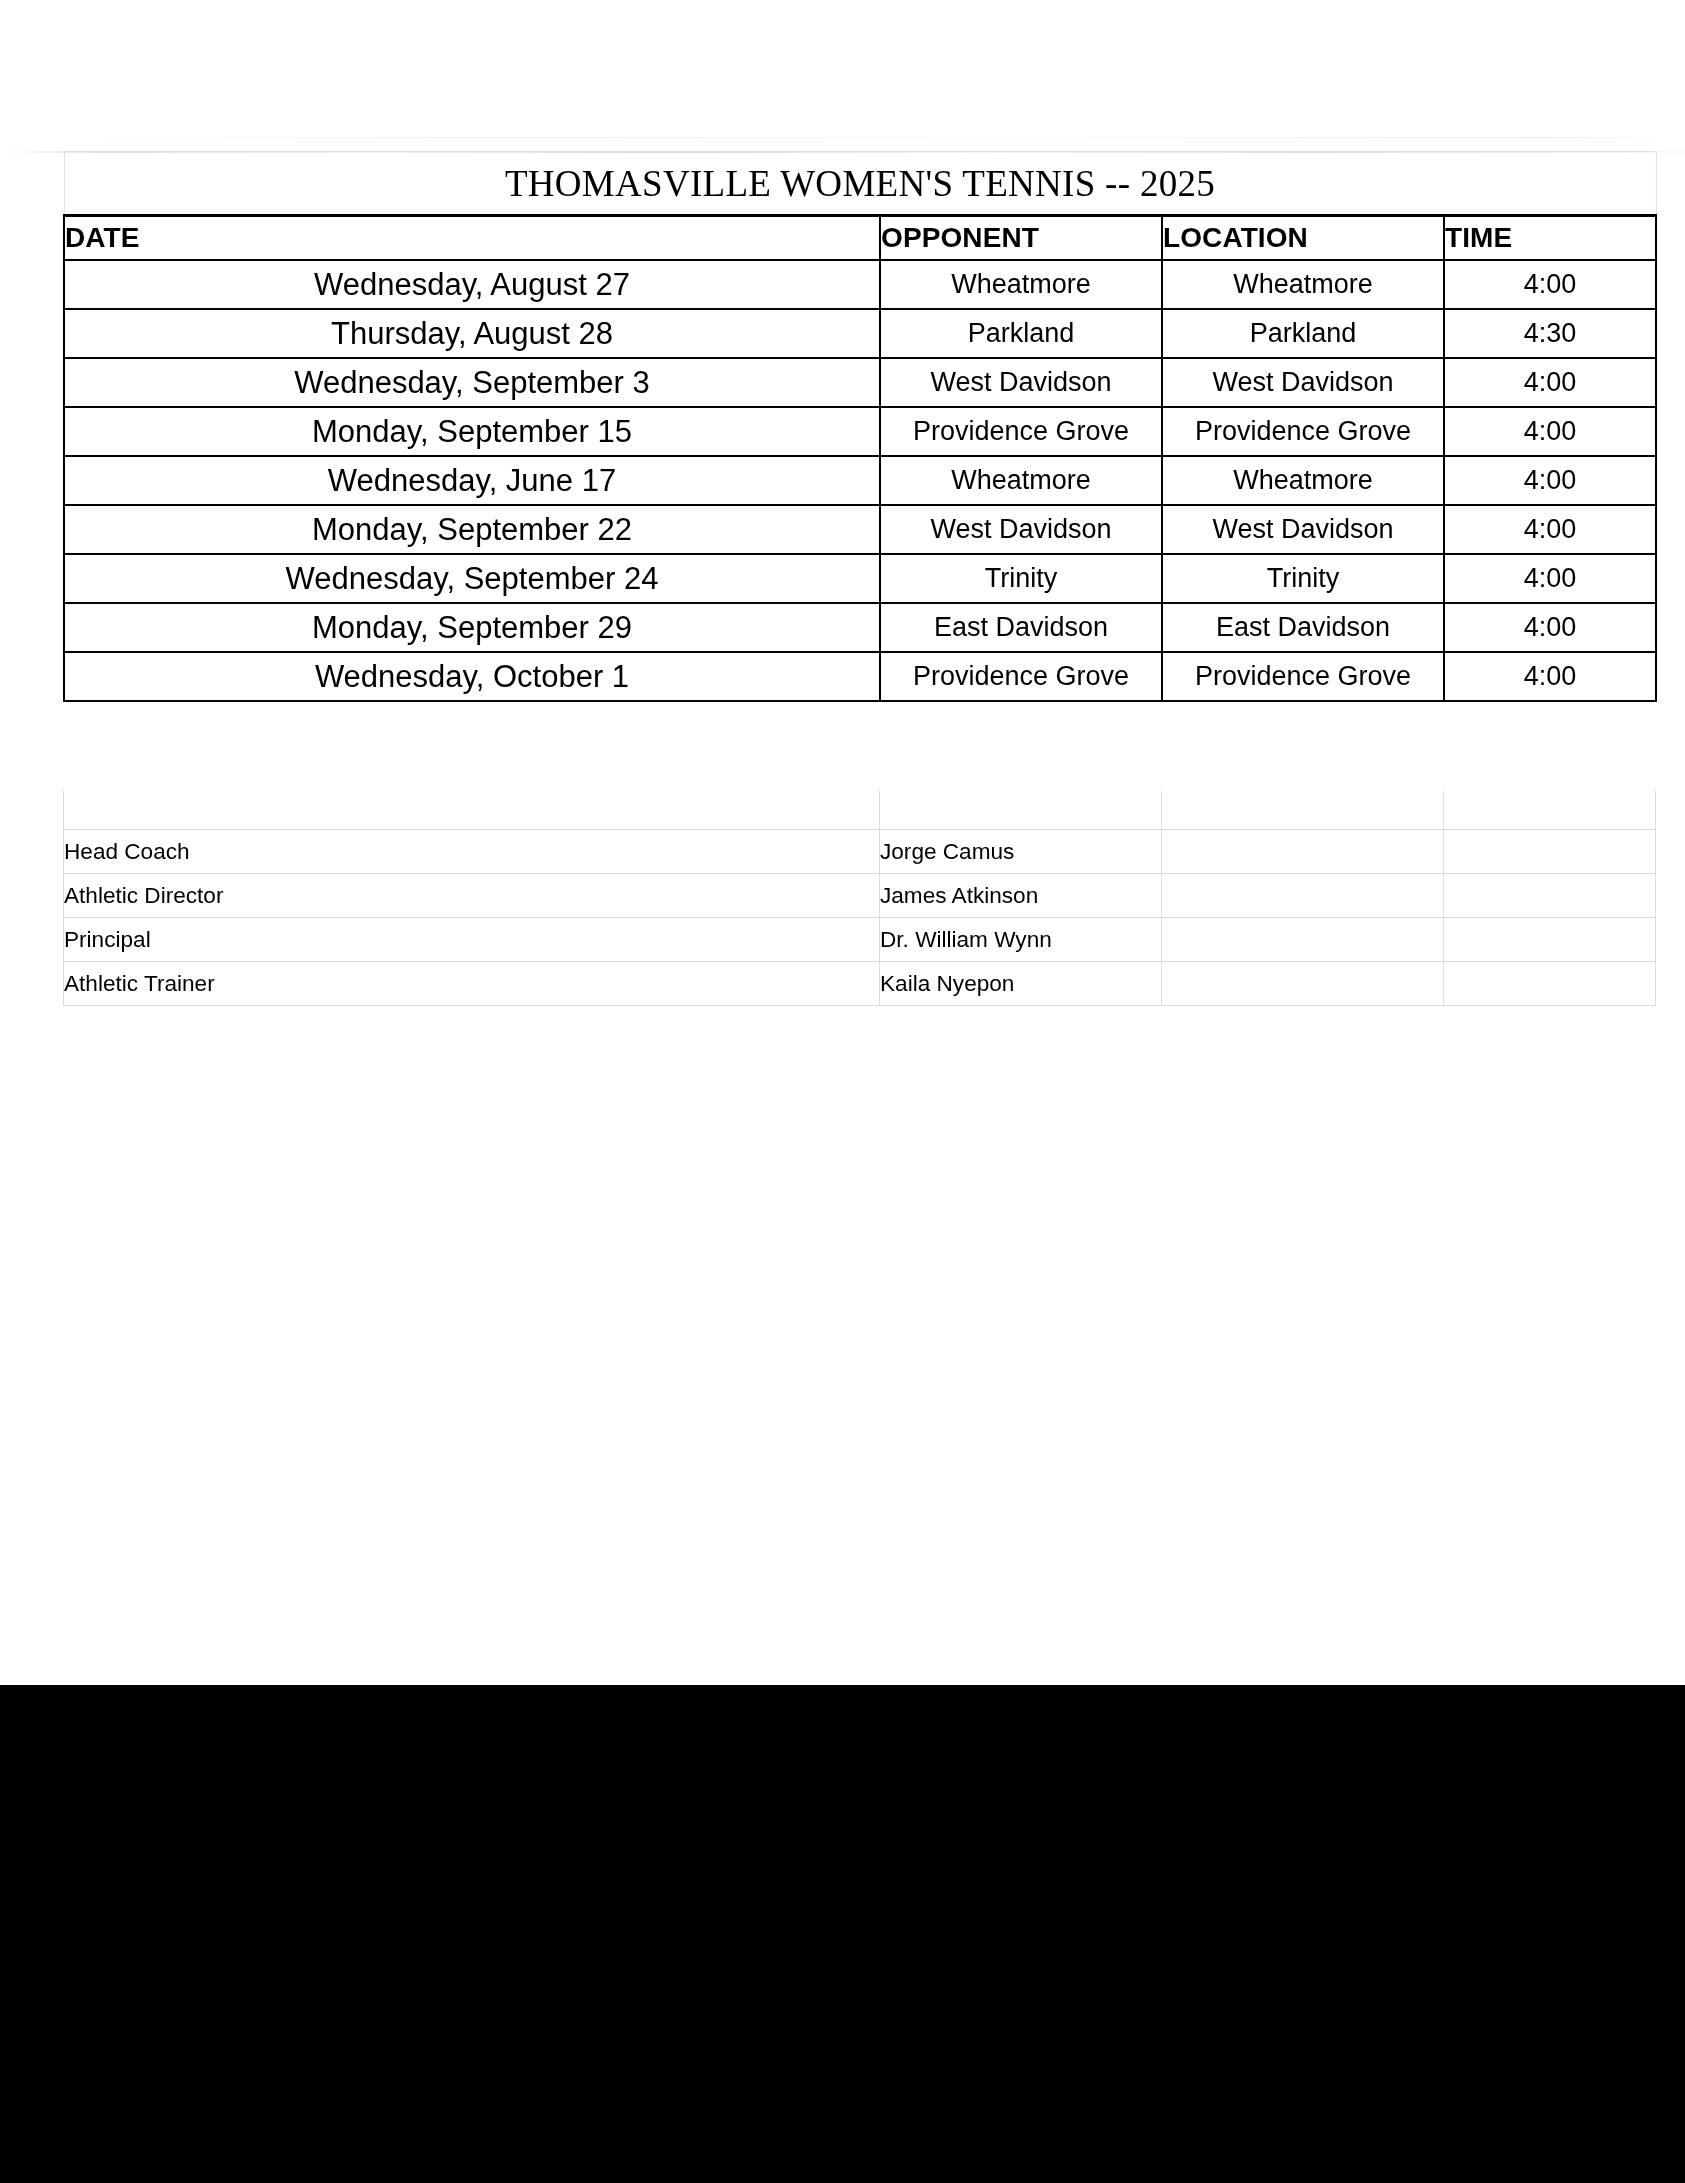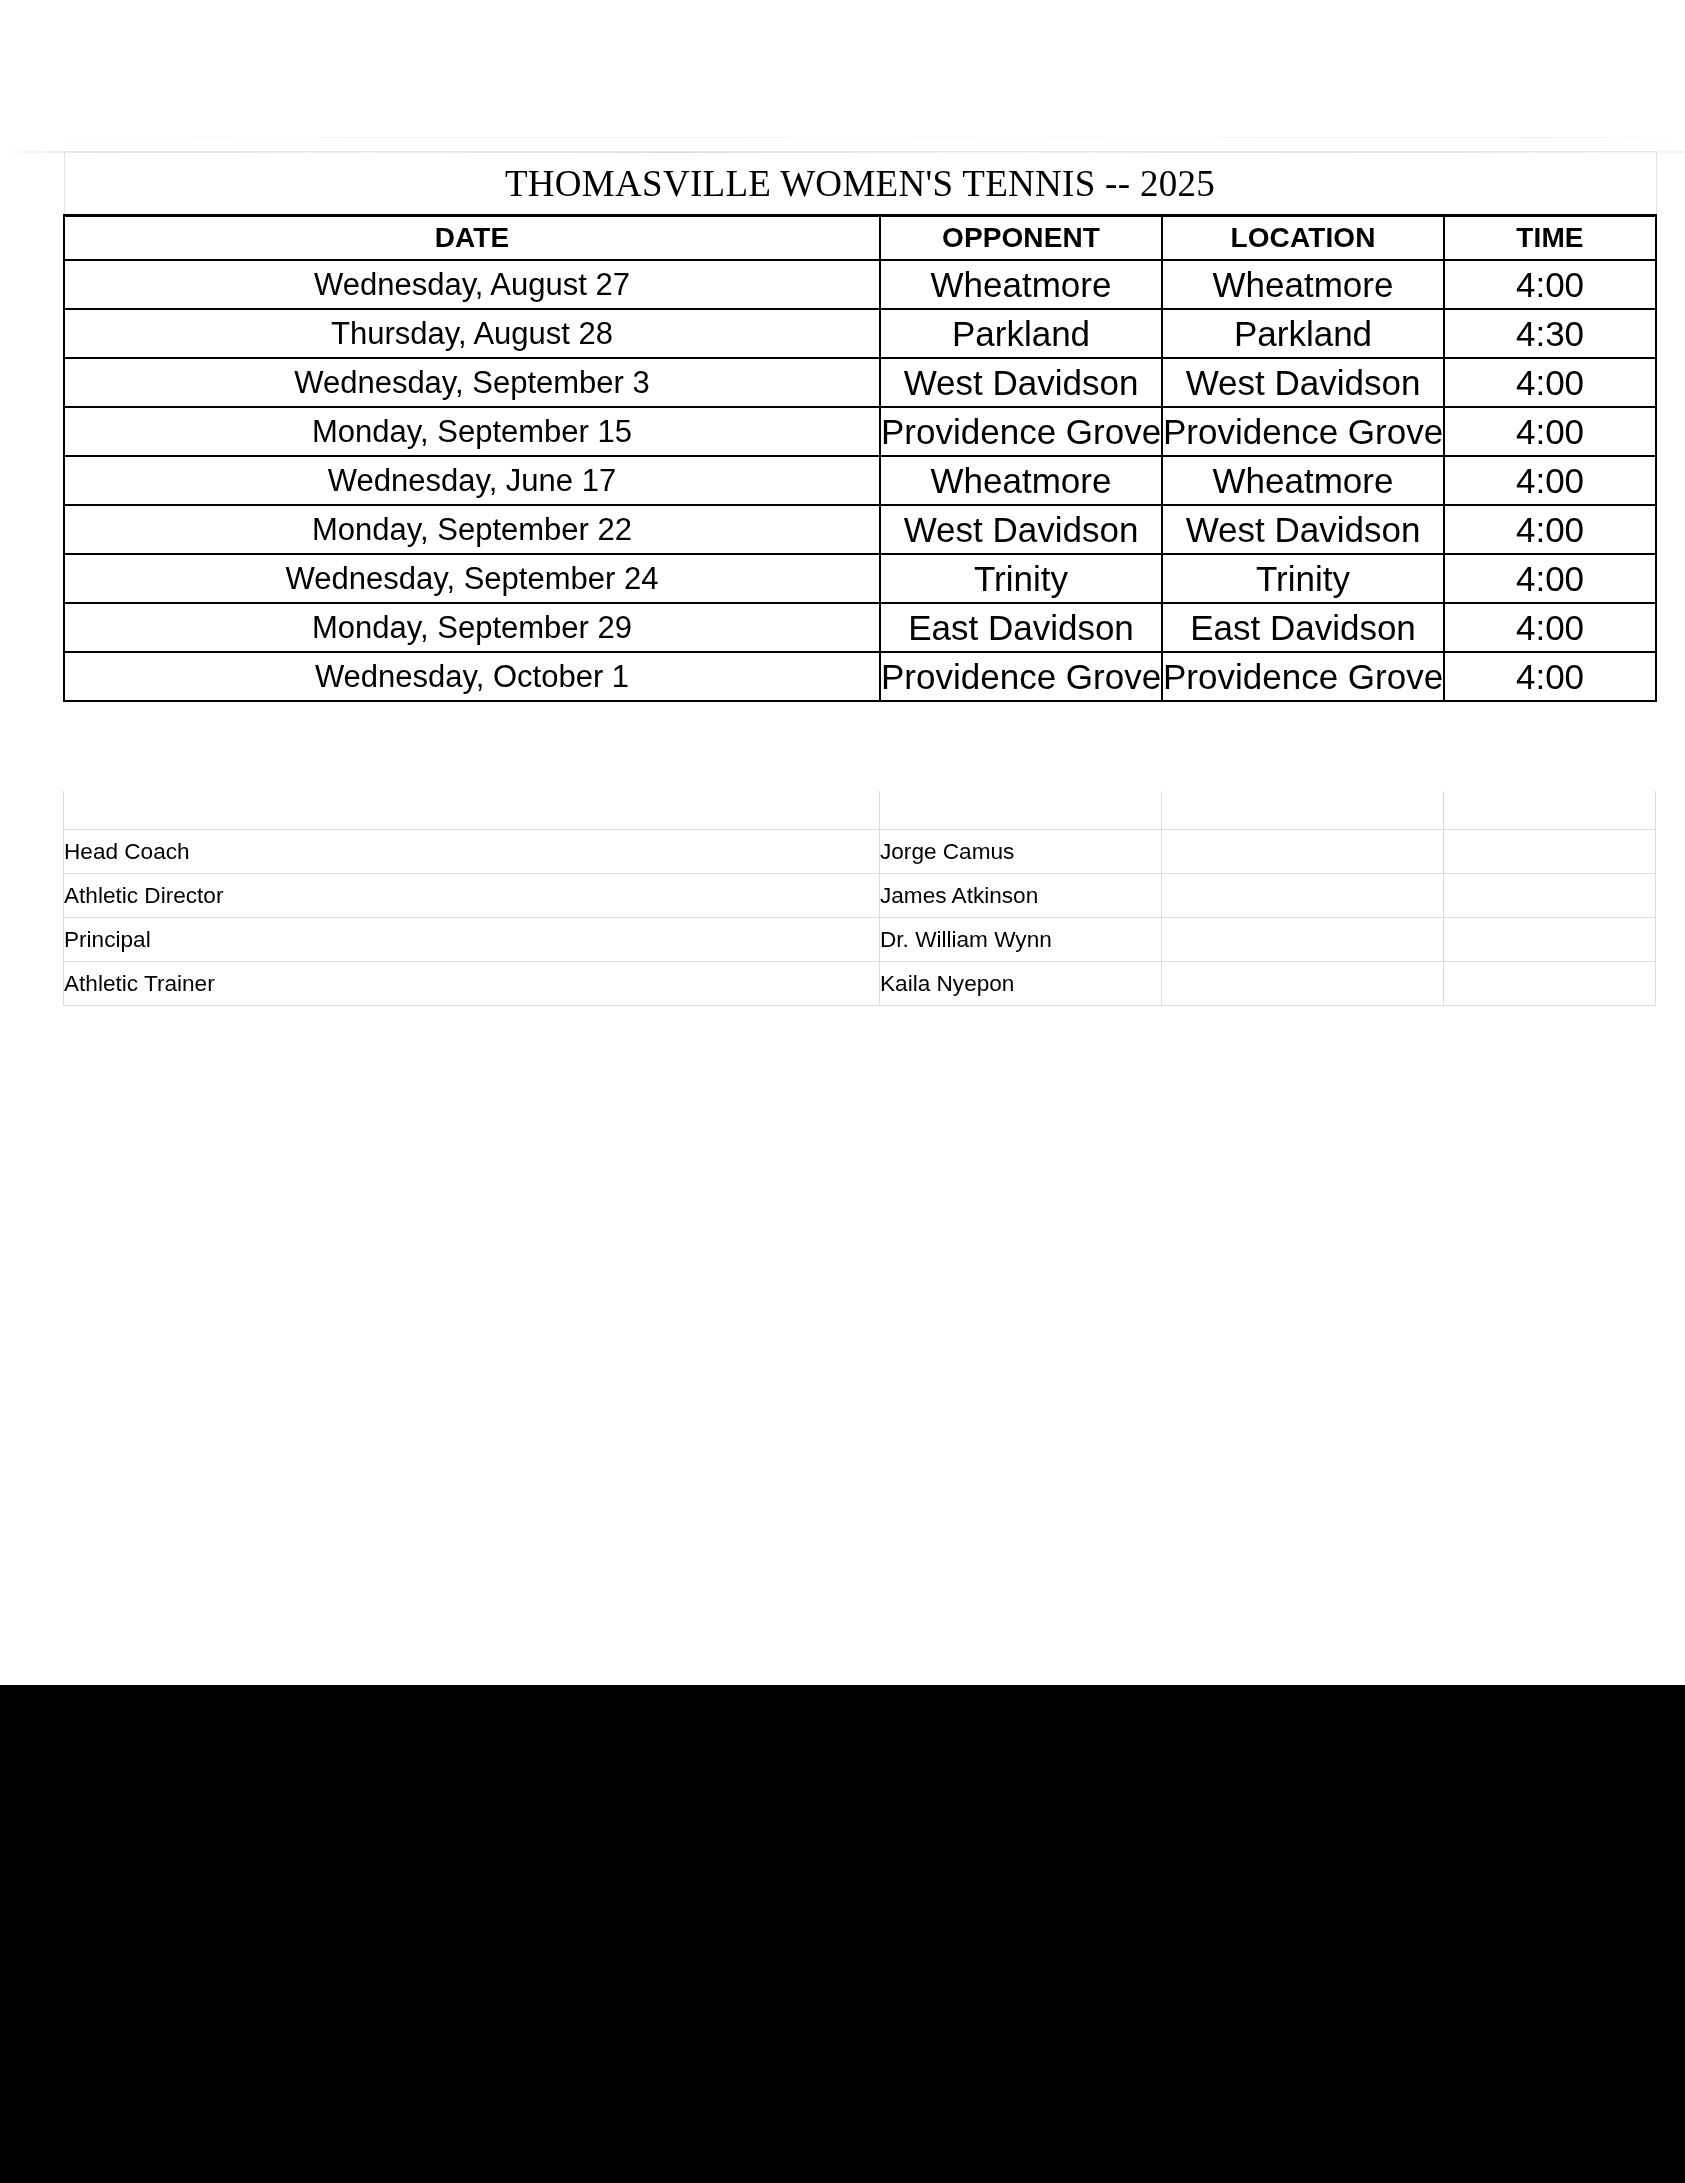--- a/index.html
+++ b/index.html
@@ -107,7 +107,7 @@
   .header-row td {
     height: 42px;
     border: 2.7px solid #000000;
-    text-align: center;
+    text-align: left;
     font-weight: bold;
     font-size: 28px;
     letter-spacing: 0.1px;

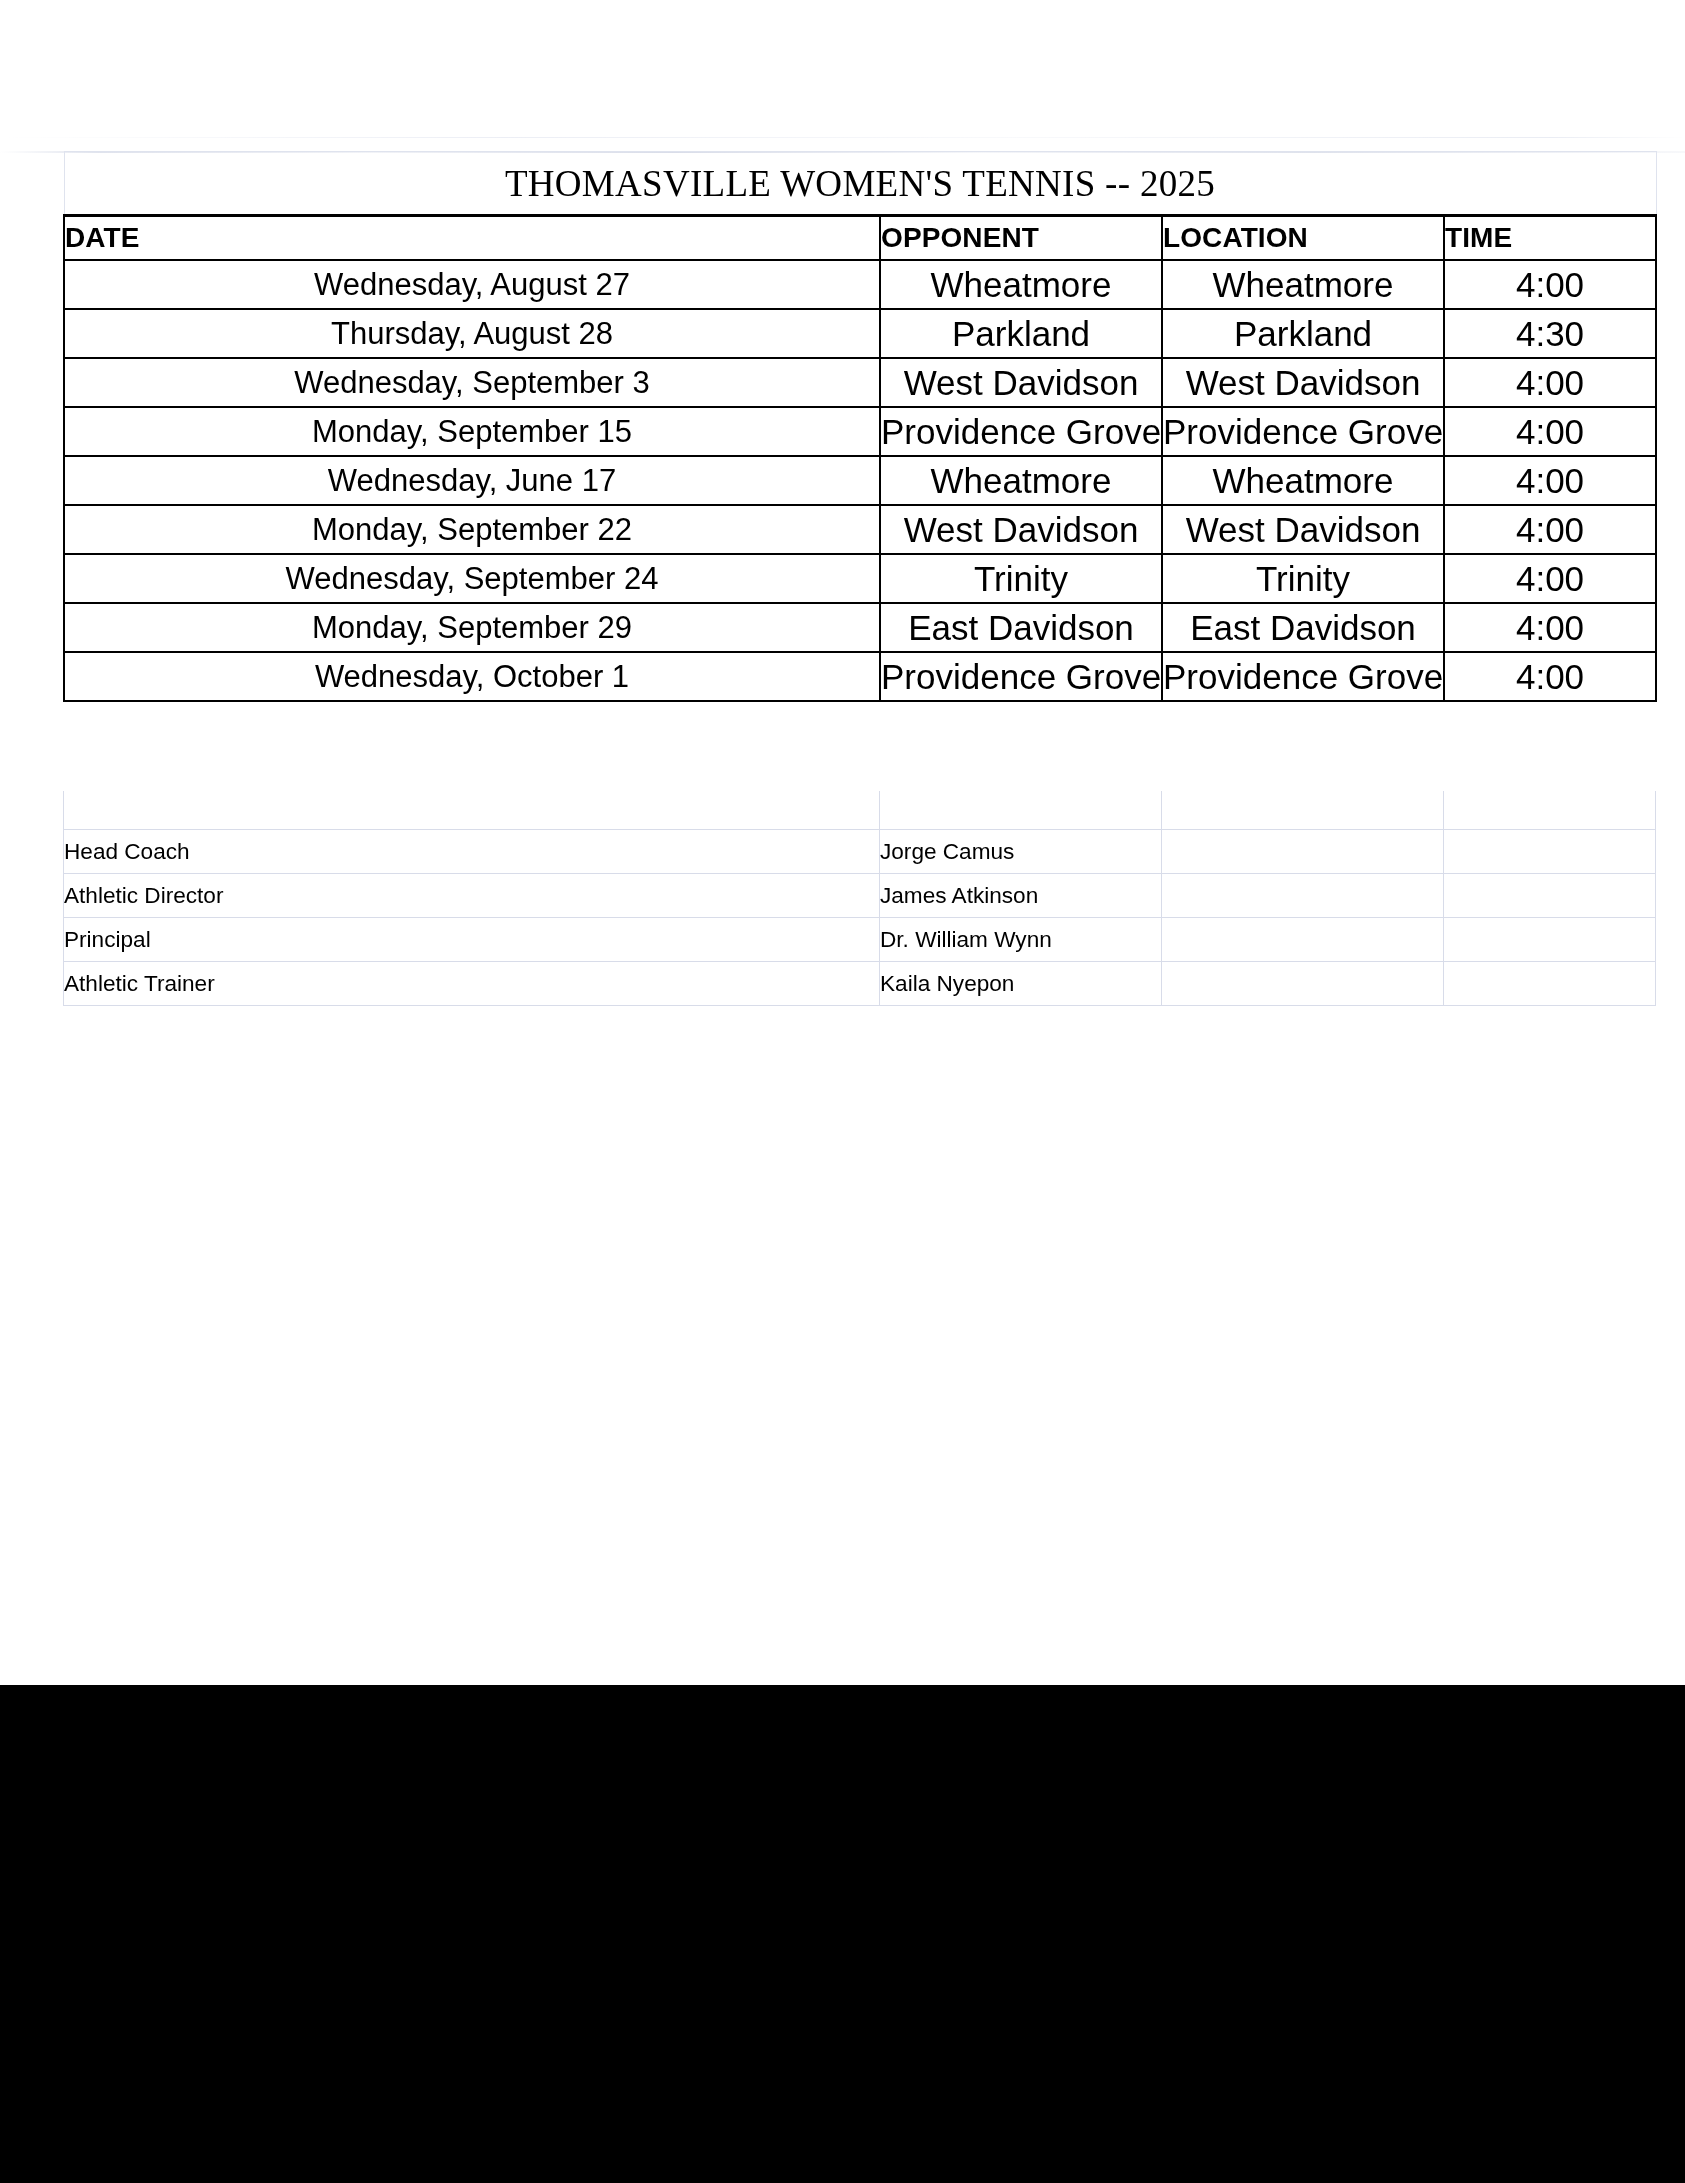--- a/index.html
+++ b/index.html
@@ -119,7 +119,7 @@
     height: 47px;
     border: 2px solid #000000;
     text-align: center;
-    font-size: 35px;
+    font-size: 27px;
     white-space: nowrap;
   }
   .data-row td.cell-date {

